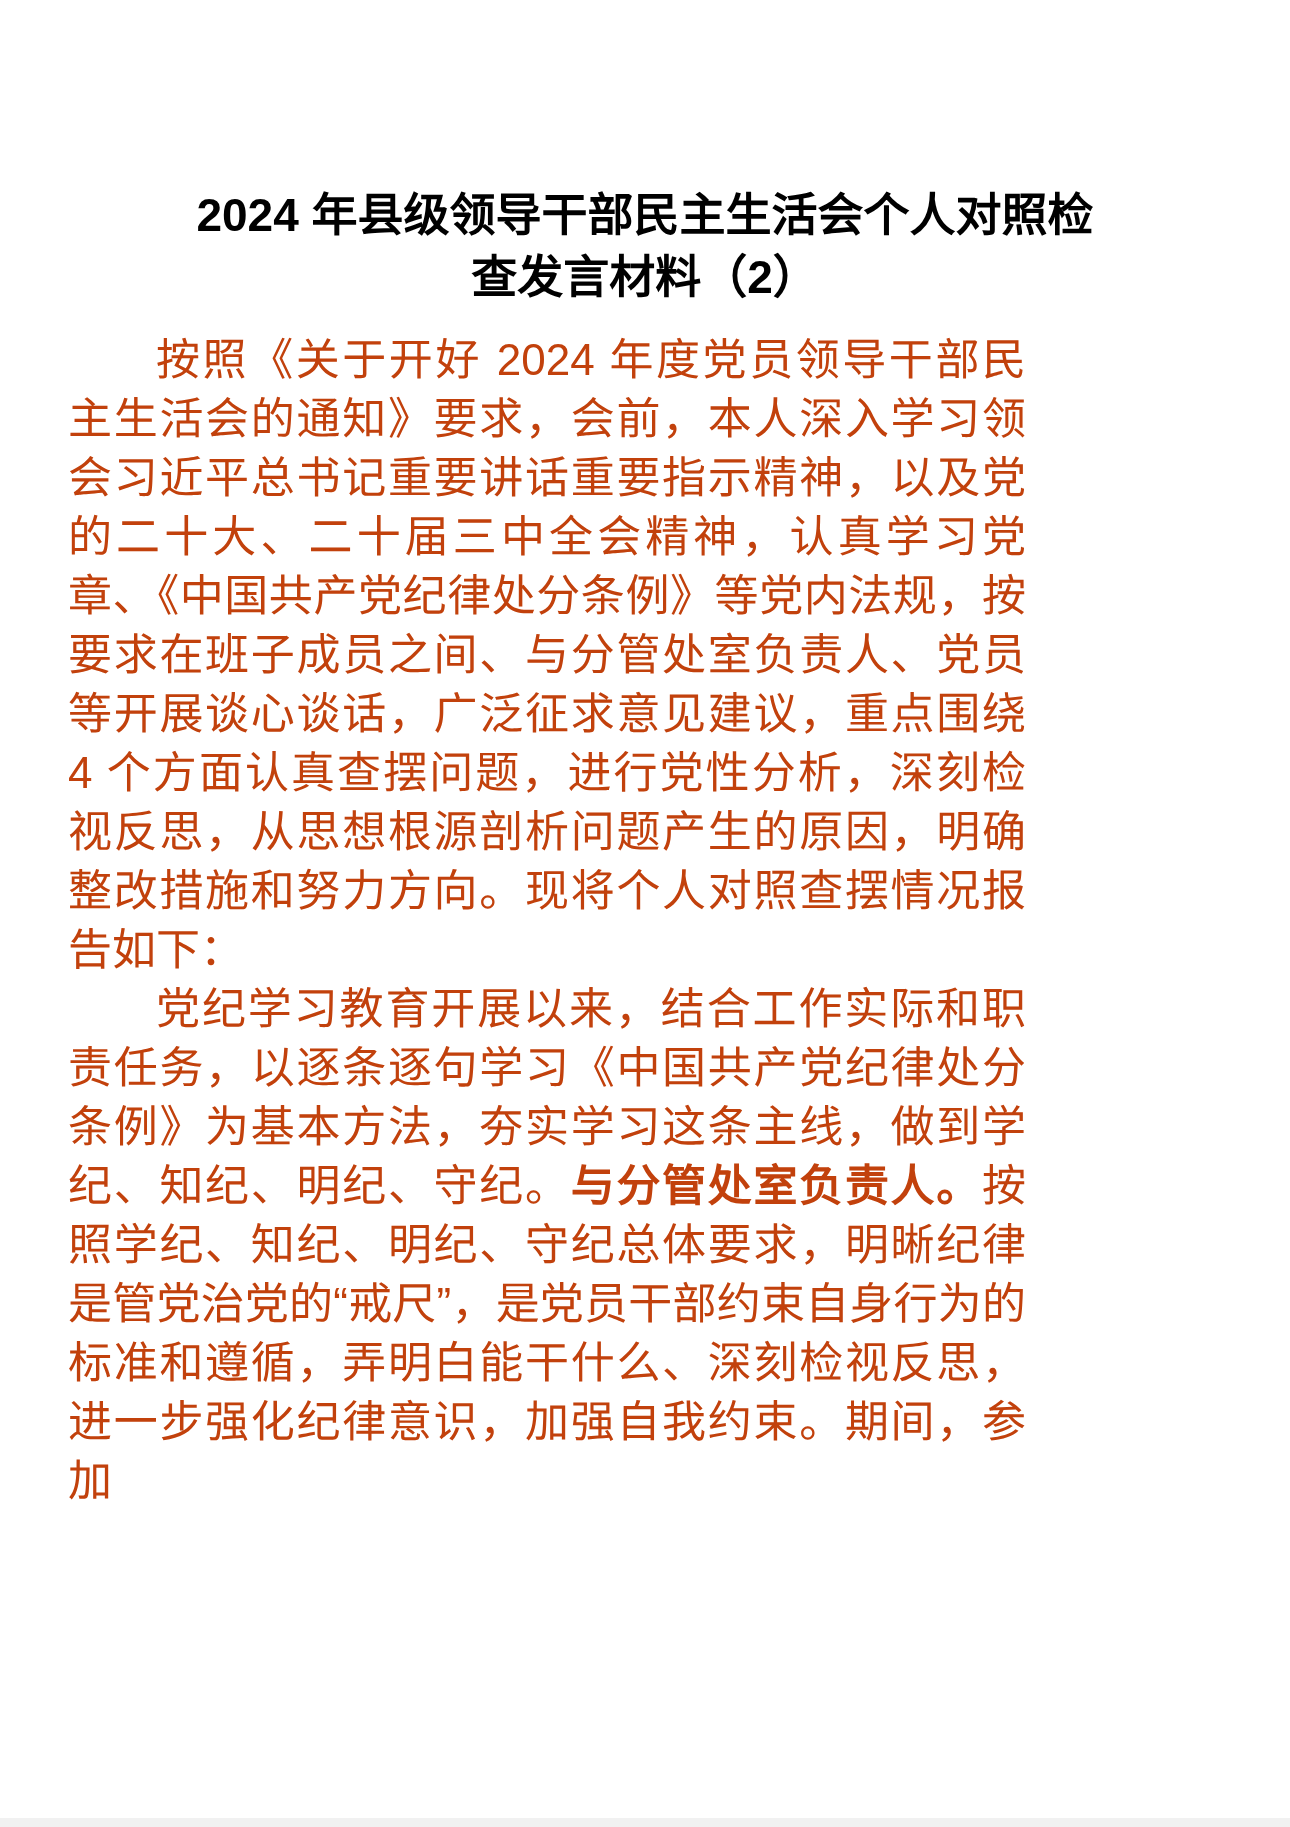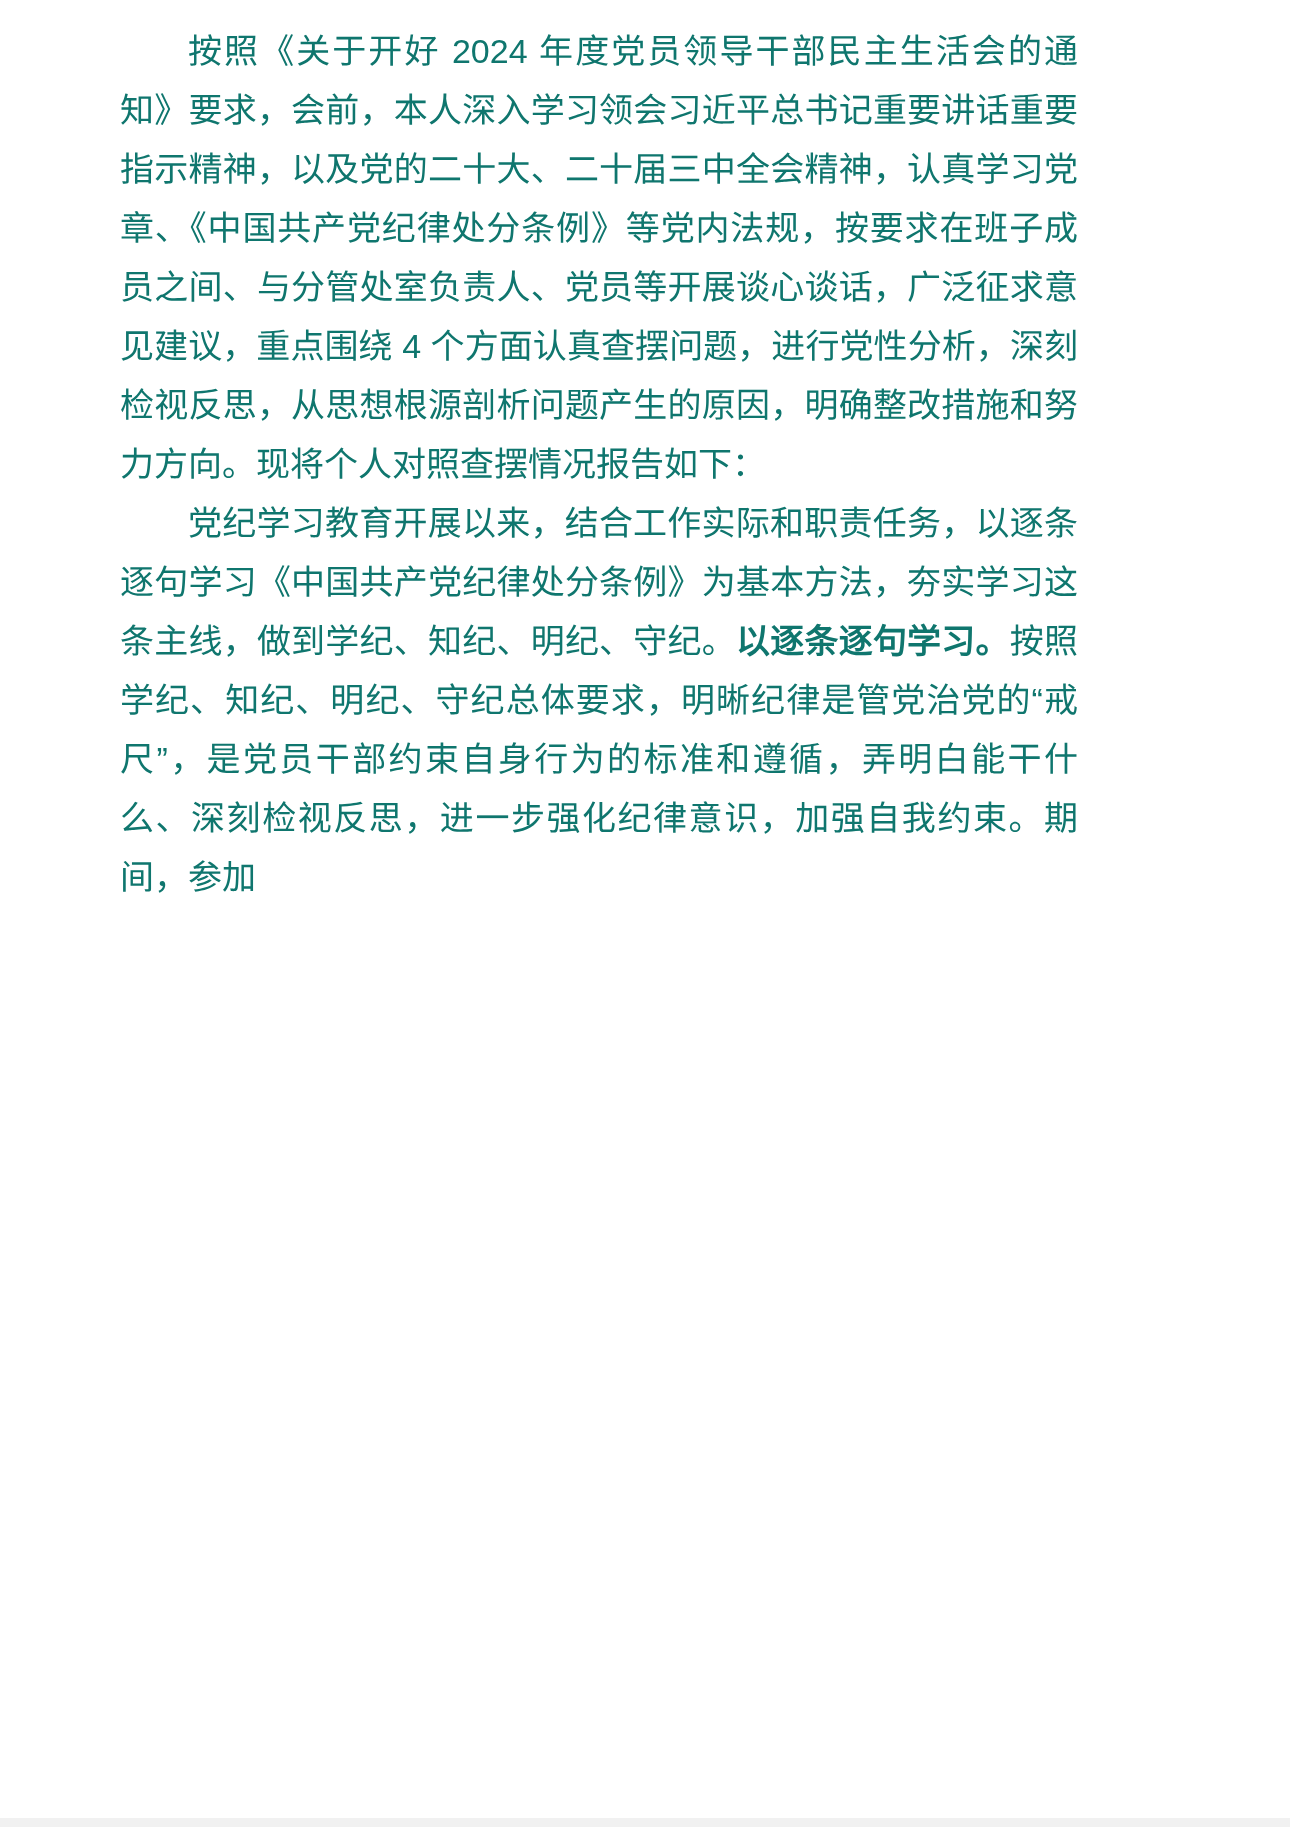--- a/index.html
+++ b/index.html
@@ -61,6 +61,7 @@
 <body style="background: rgb(255, 255, 255);">
 
 <div class="page">
+  <h1 class="doc-title">2024 年县级领导干部民主生活会个人对照检查发言材料（2）</h1>
 
   <div class="doc-body" id="doc-body">
       <p class="para body"><span>按照《关于开好 2024 年度党员领导干部民主生活会的通知》要求，会前，本人深入学习领会习近平总书记重要讲话重要指示精神，以及党的二十大、二十届三中全会精神，认真学习党章、《中国共产党纪律处分条例》等党内法规，按要求在班子成员之间、与分管处室负责人、党员等开展谈心谈话，广泛征求意见建议，重点围绕 4 个方面认真查摆问题，进行党性分析，深刻检视反思，从思想根源剖析问题产生的原因，明确整改措施和努力方向。现将个人对照查摆情况报告如下：</span></p>

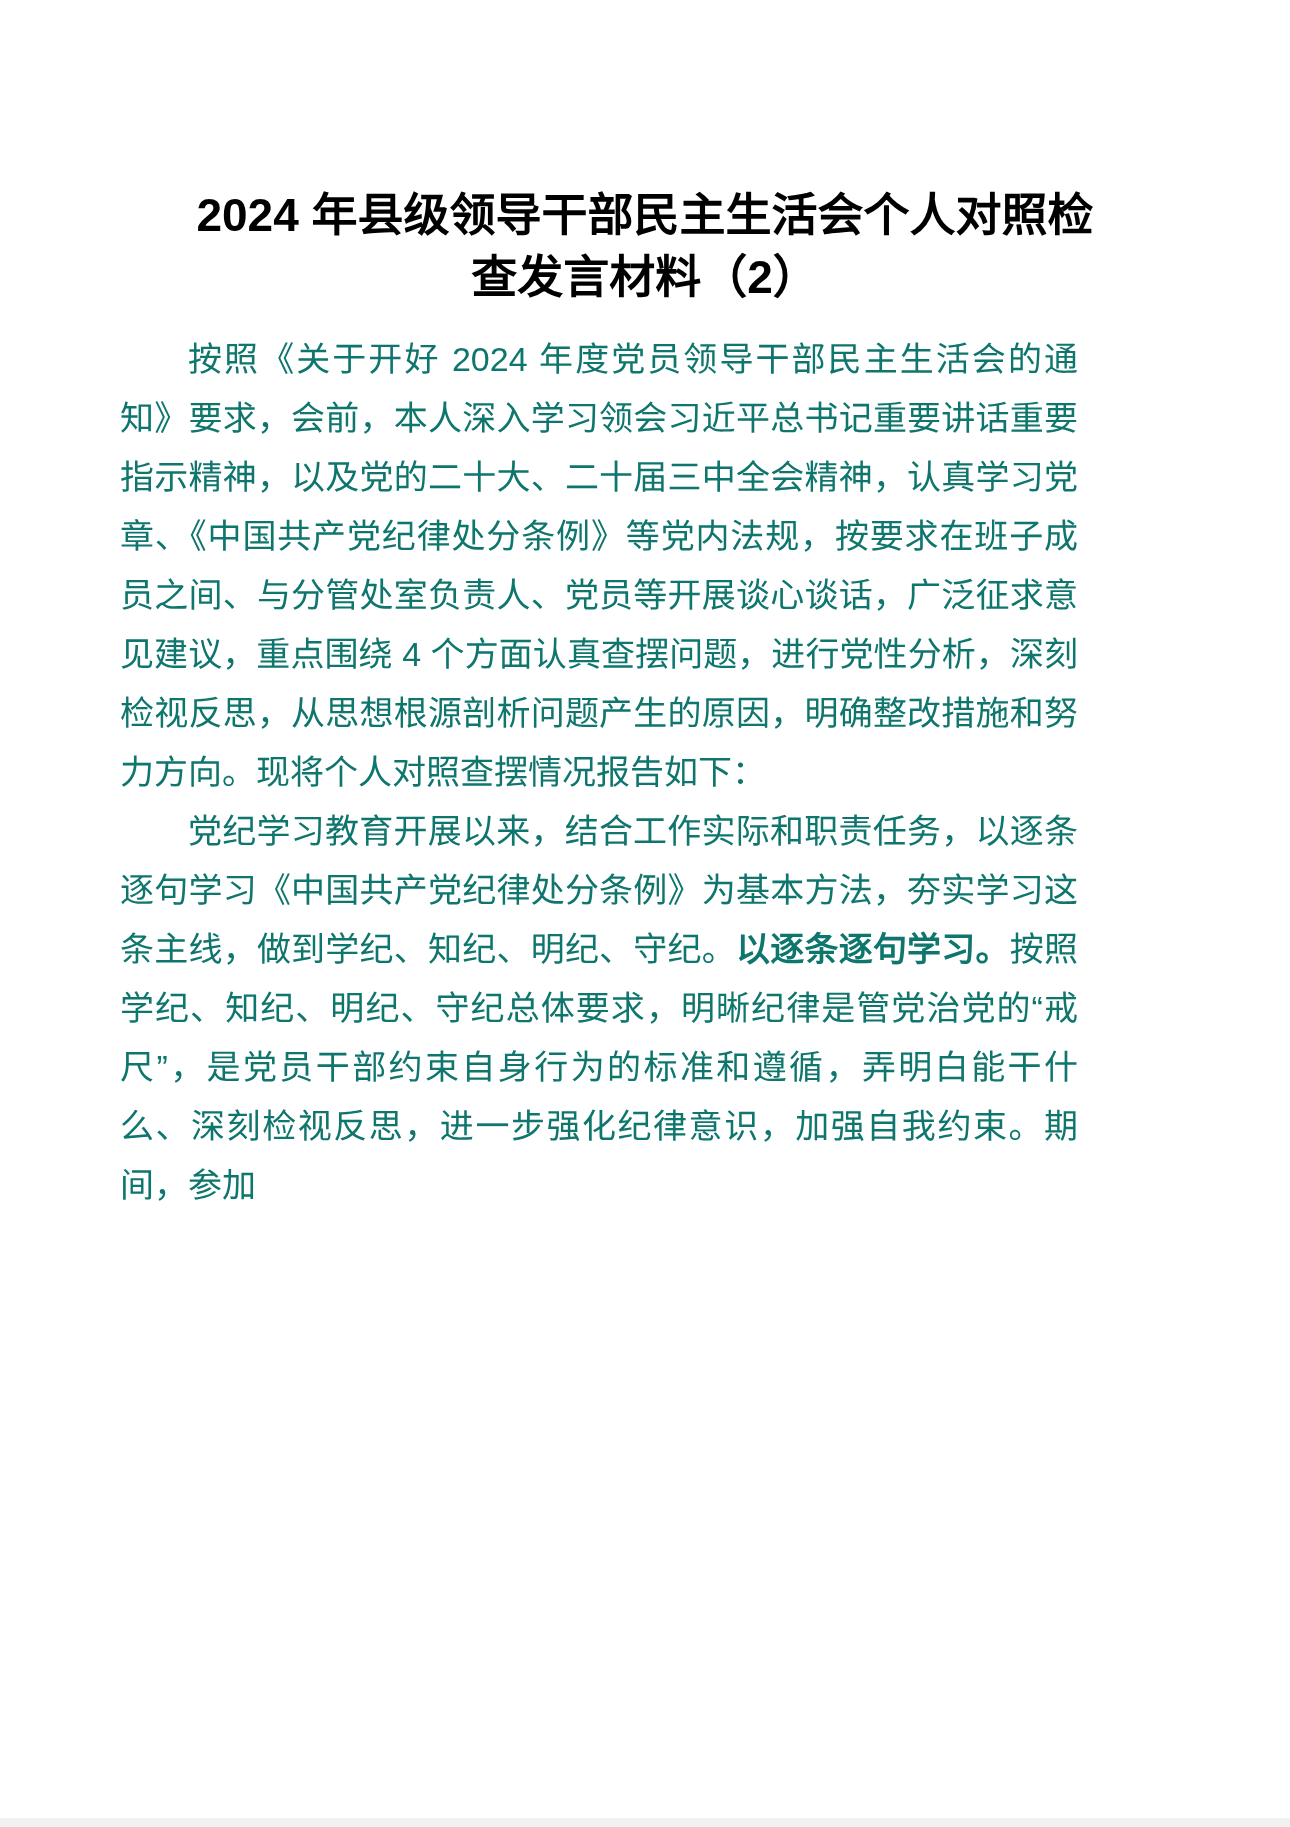--- a/index.html
+++ b/index.html
@@ -31,12 +31,12 @@
   }
   .doc-body {
     width: 958px;
-    margin-left: 120px;
+    margin-left: 68px;
     margin-top: 22px;
-    font-size: 34px;
+    font-size: 44px;
     line-height: 59px;
     text-align: justify;
-    color: #0f766e;
+    color: #c2410c;
   }
   .para {
     margin: 0;

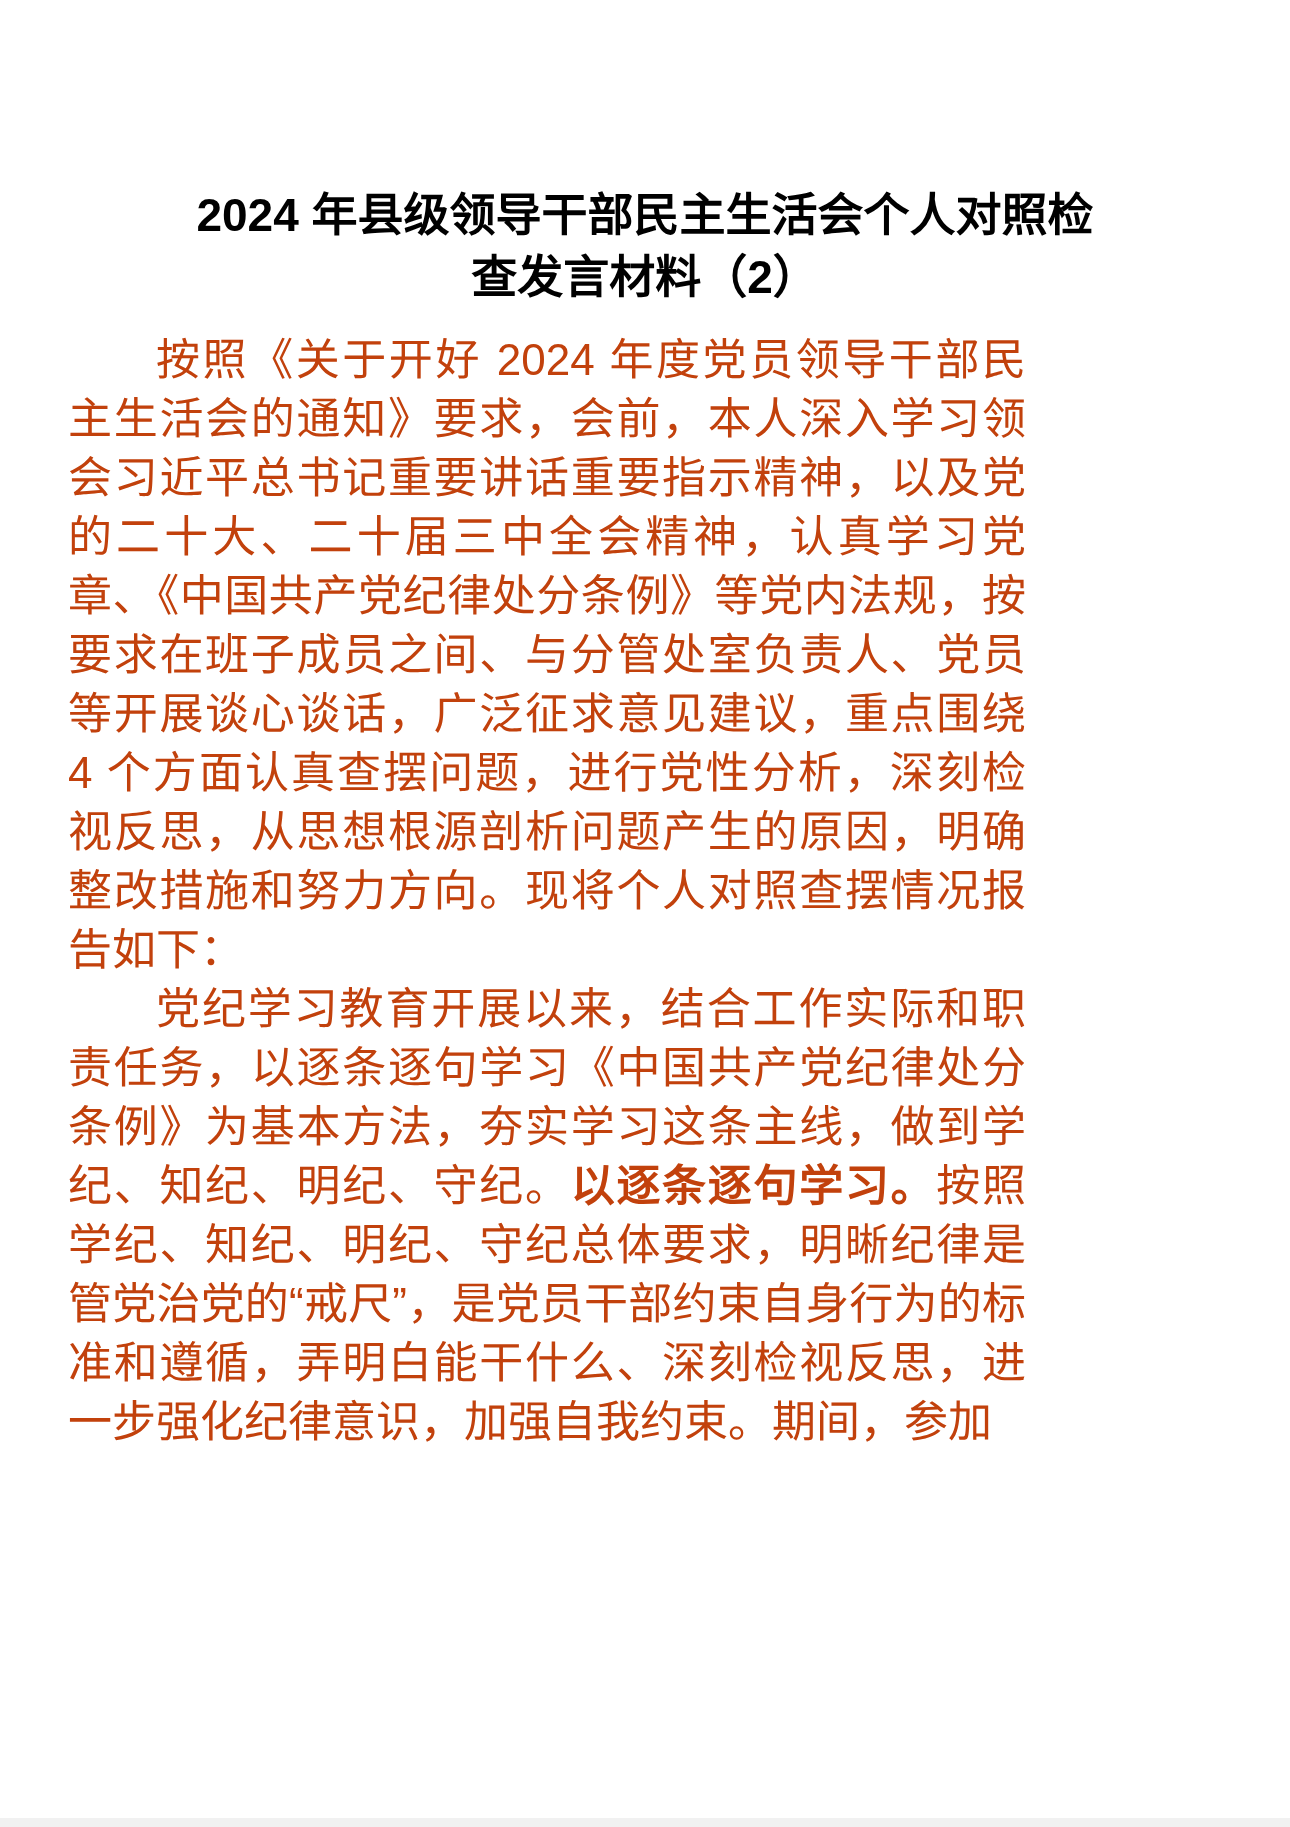--- a/index.html
+++ b/index.html
@@ -65,7 +65,7 @@
 
   <div class="doc-body" id="doc-body">
       <p class="para body"><span>按照《关于开好 2024 年度党员领导干部民主生活会的通知》要求，会前，本人深入学习领会习近平总书记重要讲话重要指示精神，以及党的二十大、二十届三中全会精神，认真学习党章、《中国共产党纪律处分条例》等党内法规，按要求在班子成员之间、与分管处室负责人、党员等开展谈心谈话，广泛征求意见建议，重点围绕 4 个方面认真查摆问题，进行党性分析，深刻检视反思，从思想根源剖析问题产生的原因，明确整改措施和努力方向。现将个人对照查摆情况报告如下：</span></p>
-      <p class="para body"><span>党纪学习教育开展以来，结合工作实际和职责任务，以逐条逐句学习《中国共产党纪律处分条例》为基本方法，夯实学习这条主线，做到学纪、知纪、明纪、守纪。</span><span class="bold">以逐条逐句学习。</span><span>按照学纪、知纪、明纪、守纪总体要求，明晰纪律是管党治党的“戒尺”，是党员干部约束自身行为的标准和遵循，弄明白能干什么、深刻检视反思，进一步强化纪律意识，加强自我约束。期间，参加</span></p>
+      <p class="para body"><span>党纪学习教育开展以来，结合工作实际和职责任务，以逐条逐句学习《中国共产党纪律处分条例》为基本方法，夯实学习这条主线，做到学纪、知纪、明纪、守纪。</span><span class="bold">与分管处室负责人。</span><span>按照学纪、知纪、明纪、守纪总体要求，明晰纪律是管党治党的“戒尺”，是党员干部约束自身行为的标准和遵循，弄明白能干什么、深刻检视反思，进一步强化纪律意识，加强自我约束。期间，参加</span></p>
     </div>
 
   <div class="page-gap" id="page-gap" style="background: rgb(241, 241, 241);"></div>

